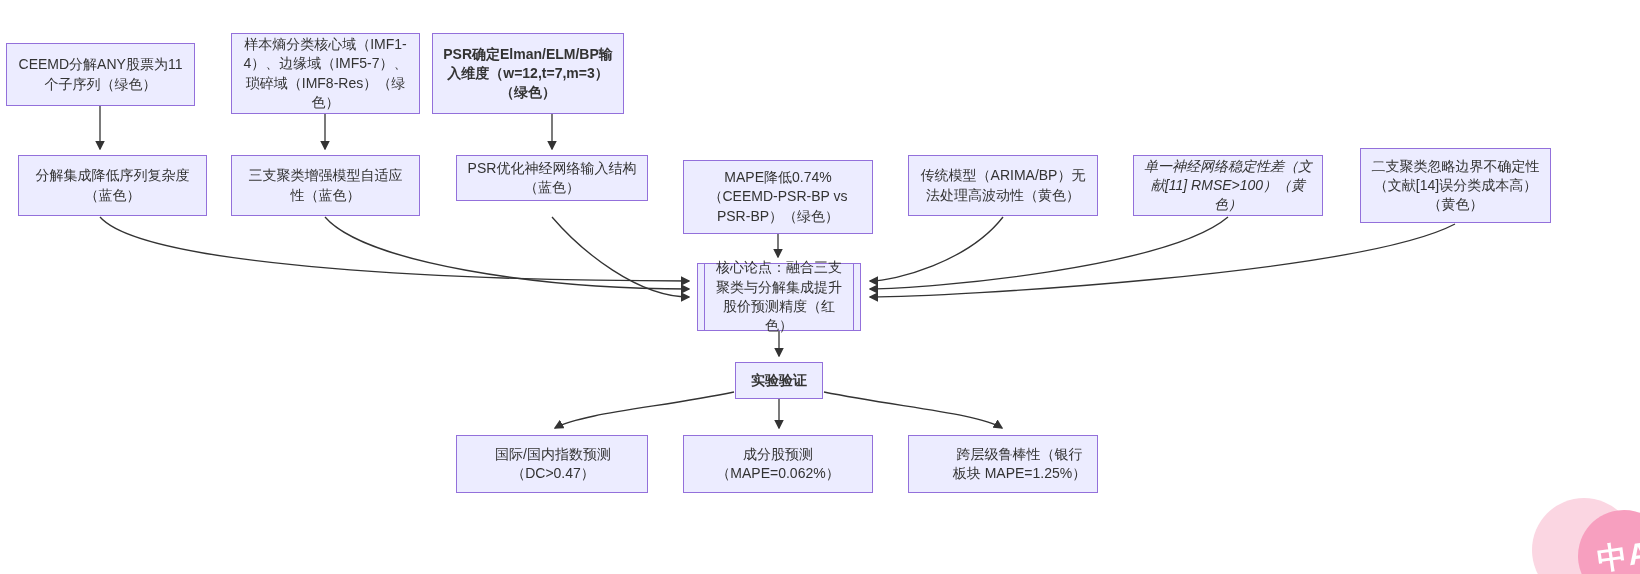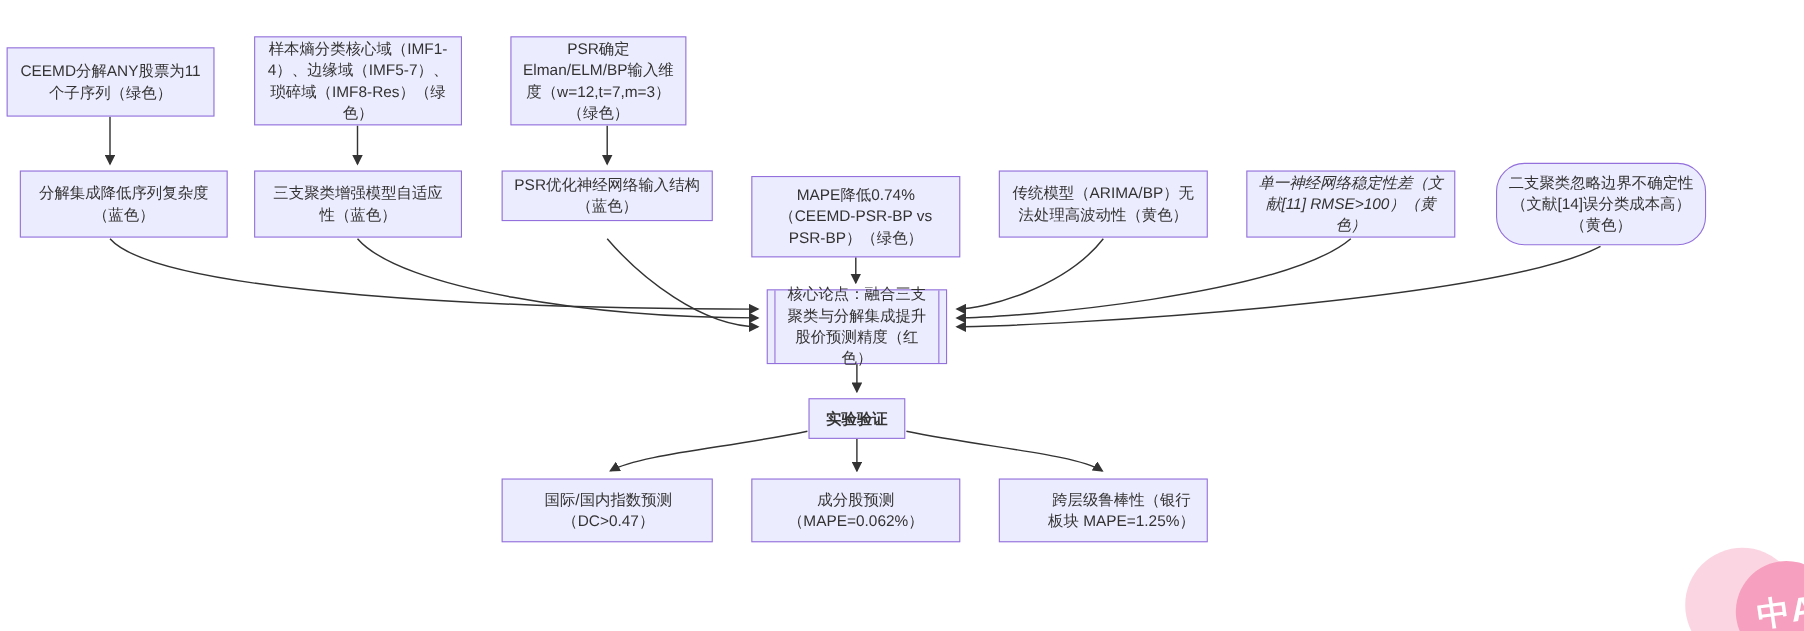--- a/index.html
+++ b/index.html
@@ -69,7 +69,7 @@
 
 <div class="node" style="left:6px;top:43px;width:189px;height:63px;">CEEMD分解ANY股票为11个子序列（绿色）</div>
 <div class="node" style="left:231px;top:33px;width:189px;height:81px;text-align:center;">样本熵分类核心域（IMF1-4）、边缘域（IMF5-7）、琐碎域（IMF8-Res）（绿色）</div>
-<div class="node" style="left:464px;top:33px;width:160px;height:81px;">PSR确定Elman/ELM/BP输入维度（w=12,t=7,m=3）（绿色）</div>
+<div class="node" style="left:432px;top:33px;width:192px;height:81px;font-weight:bold;">PSR确定Elman/ELM/BP输入维度（w=12,t=7,m=3）（绿色）</div>
 
 <div class="node" style="left:18px;top:155px;width:189px;height:61px;">分解集成降低序列复杂度（蓝色）</div>
 <div class="node" style="left:231px;top:155px;width:189px;height:61px;">三支聚类增强模型自适应性（蓝色）</div>

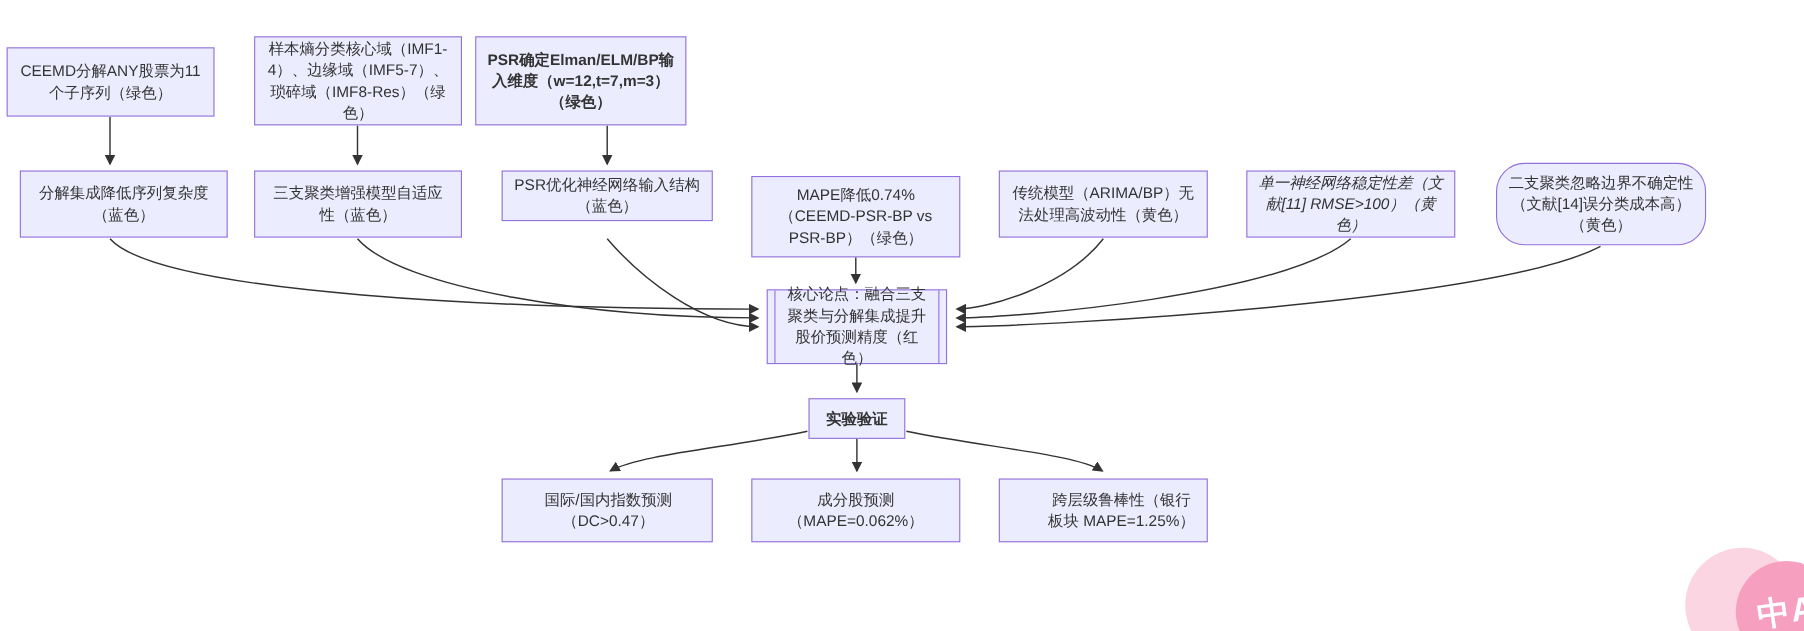--- a/index.html
+++ b/index.html
@@ -77,7 +77,7 @@
 <div class="node" style="left:683px;top:160px;width:190px;height:74px;">MAPE降低0.74%（CEEMD-PSR-BP vs PSR-BP）（绿色）</div>
 <div class="node" style="left:908px;top:155px;width:190px;height:61px;">传统模型（ARIMA/BP）无法处理高波动性（黄色）</div>
 <div class="node" style="left:1133px;top:155px;width:190px;height:61px;font-style:italic;">单一神经网络稳定性差（文献[11] RMSE&gt;100）（黄色）</div>
-<div class="node" style="left:1360px;top:148px;width:191px;height:75px;border-radius:26px;">二支聚类忽略边界不确定性（文献[14]误分类成本高）（黄色）</div>
+<div class="node" style="left:1360px;top:148px;width:191px;height:75px;">二支聚类忽略边界不确定性（文献[14]误分类成本高）（黄色）</div>
 
 <div class="node subroutine" style="left:697px;top:263px;width:164px;height:68px;padding:0 14px;">核心论点：融合三支聚类与分解集成提升股价预测精度（红色）</div>
 

